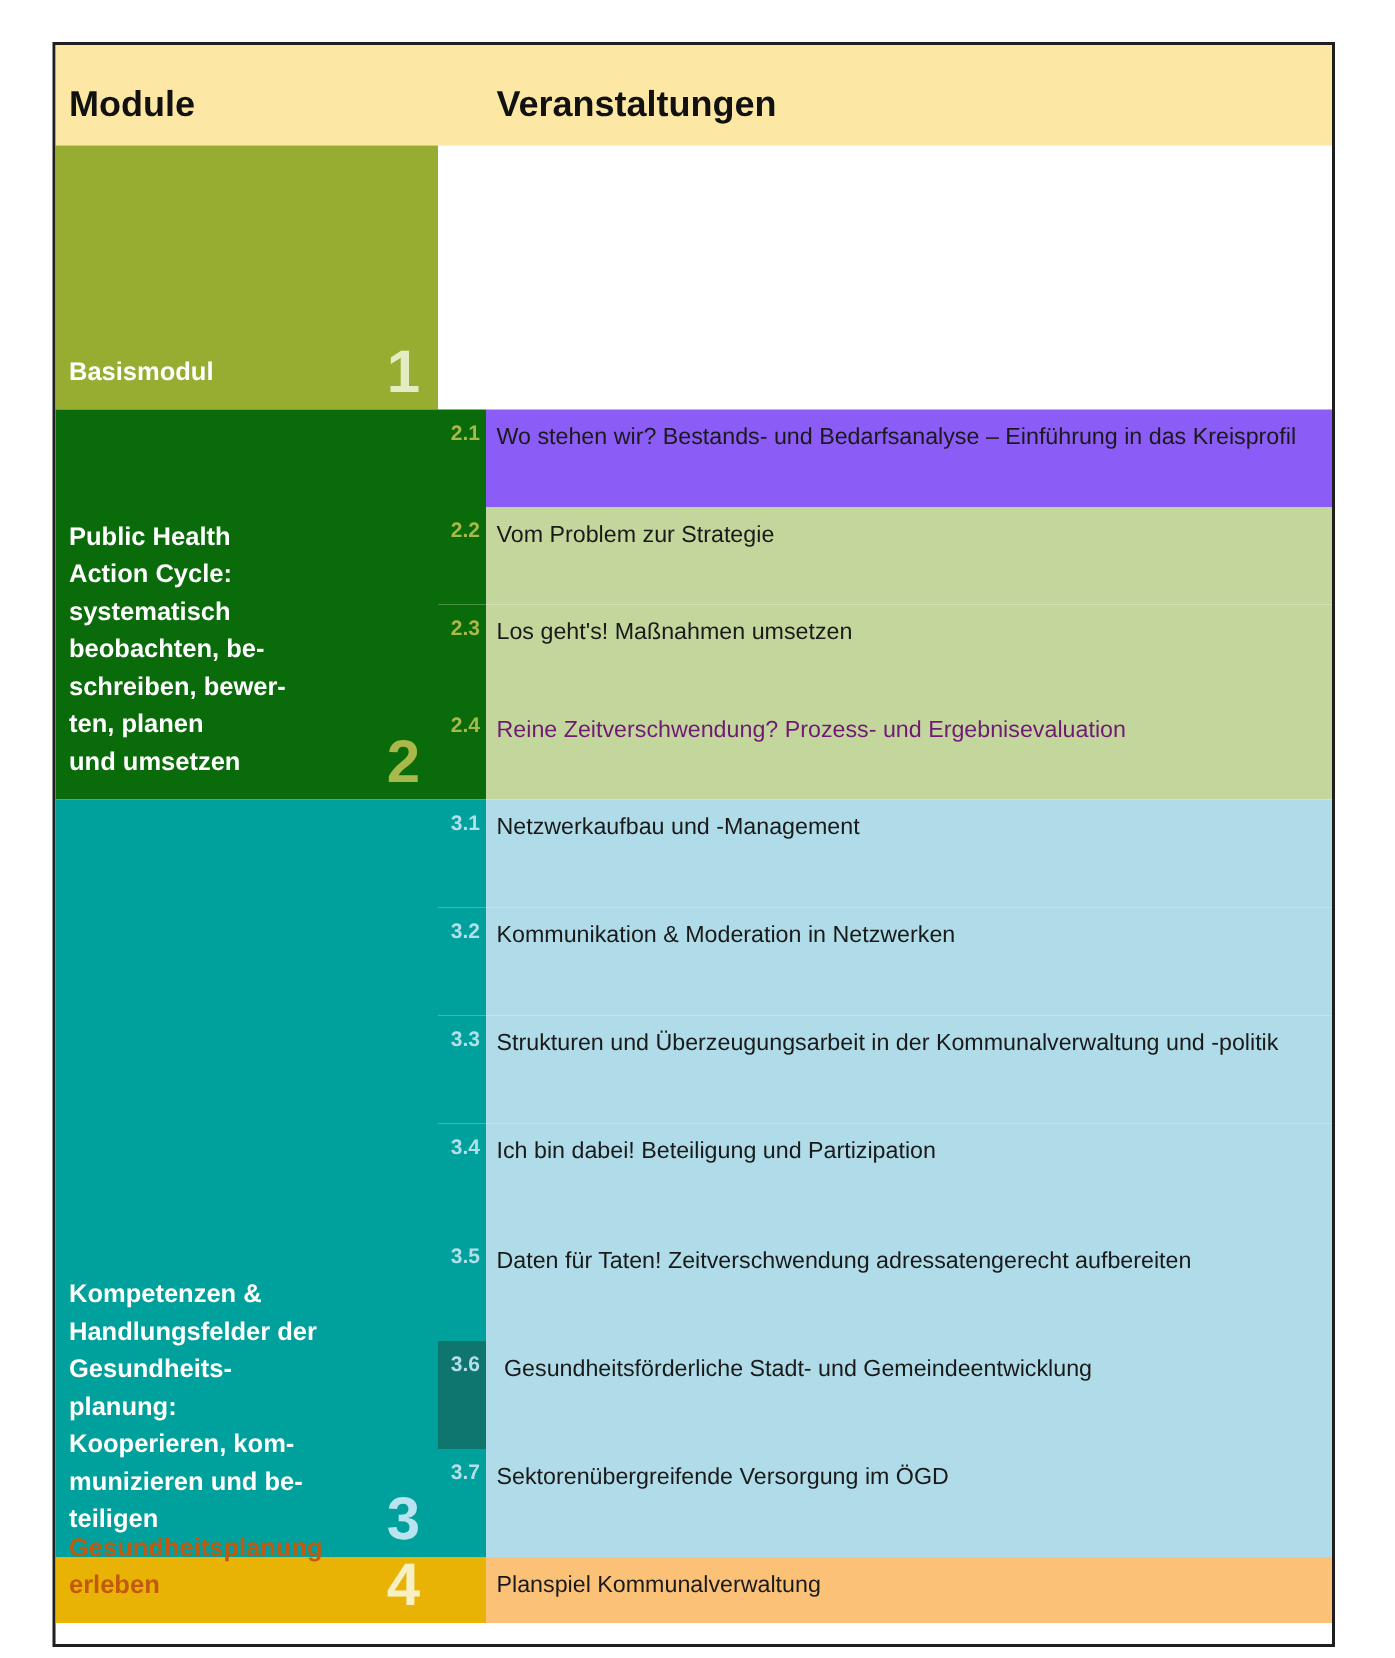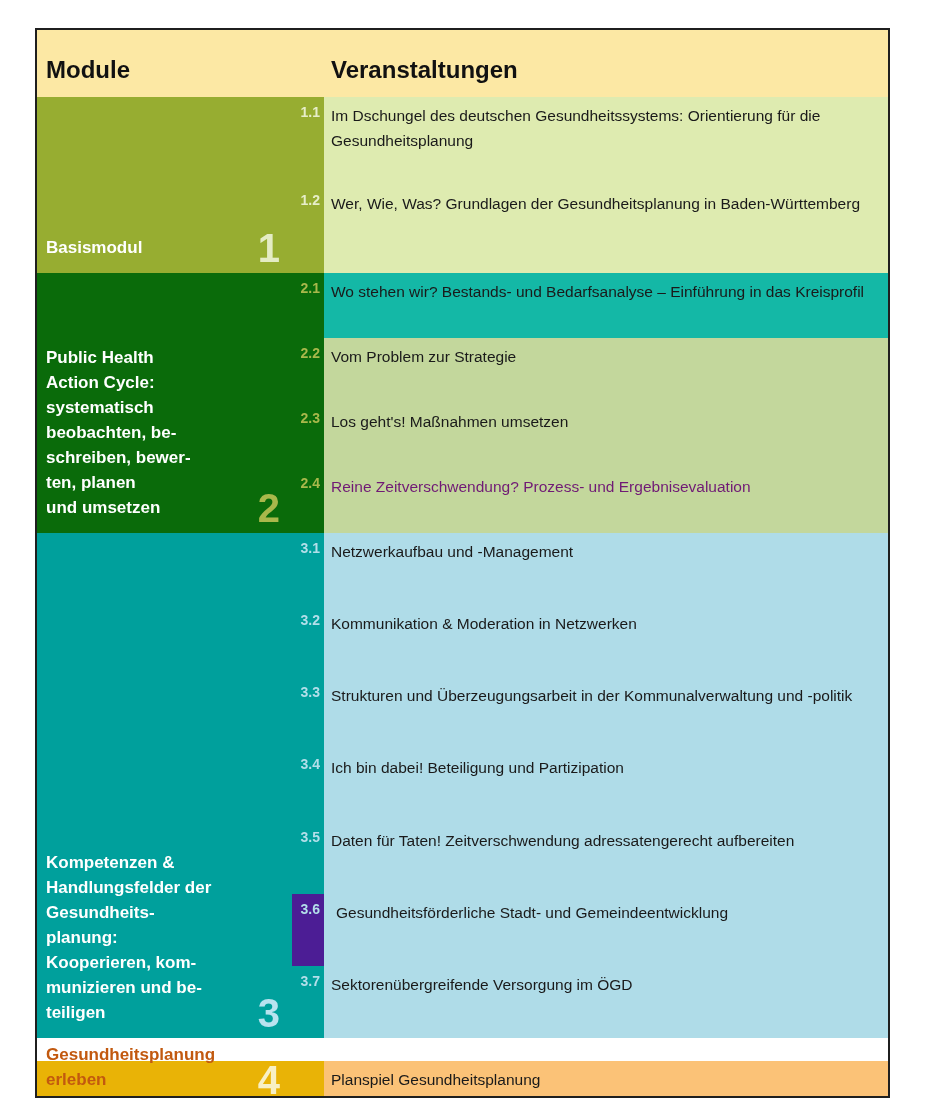--- a/index.html
+++ b/index.html
@@ -58,16 +58,6 @@
         <div class="module-cell" style="background: rgb(151, 173, 49);">
           <div class="module-name" style="color: rgb(255, 255, 255);">Basismodul</div>
           <div class="big-num" style="color: rgb(228, 236, 196);">1</div>
-        </div>
-        <div class="events">
-          <div class="event">
-            <div class="ev-num" style="background: rgb(151, 173, 49); color: rgb(231, 238, 201);">1.1</div>
-            <div class="ev-text" style="background: rgb(222, 235, 176); color: rgb(26, 26, 26);">Im Dschungel des deutschen Gesundheitssystems: Orientierung für die Gesundheitsplanung</div>
-          </div>
-          <div class="event">
-            <div class="ev-num" style="background: rgb(151, 173, 49); color: rgb(231, 238, 201);">1.2</div>
-            <div class="ev-text" style="background: rgb(222, 235, 176); color: rgb(26, 26, 26);">Wer, Wie, Was? Grundlagen der Gesundheitsplanung in Baden-Württemberg</div>
-          </div>
         </div>
       </div>
       <div class="section" style="height: 260px;">

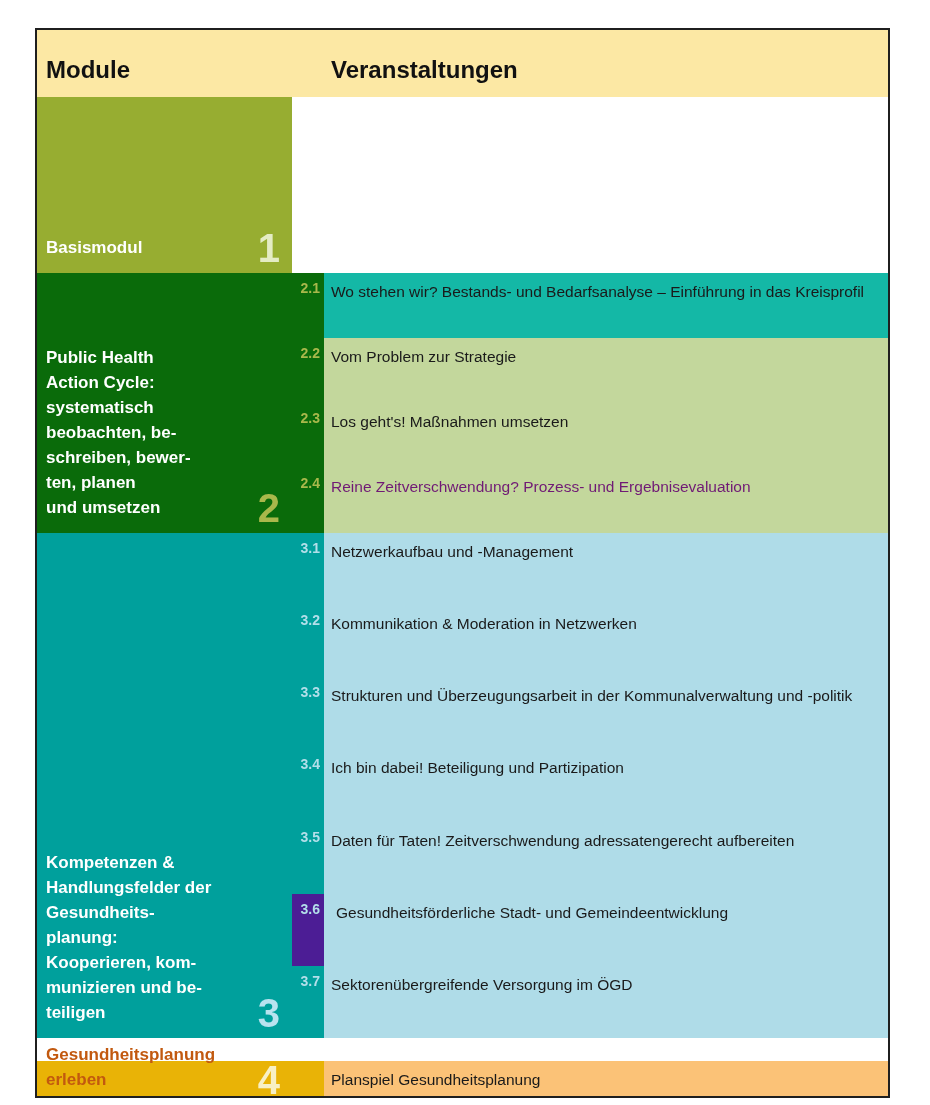--- a/index.html
+++ b/index.html
@@ -68,7 +68,7 @@
         <div class="events">
           <div class="event">
             <div class="ev-num" style="background: rgb(10, 107, 10); color: rgb(169, 184, 75);">2.1</div>
-            <div class="ev-text" style="background: #14b8a6; color: rgb(26, 26, 26);">Wo stehen wir? Bestands- und Bedarfsanalyse – Einführung in das Kreisprofil</div>
+            <div class="ev-text" style="background: #8b5cf6; color: rgb(26, 26, 26);">Wo stehen wir? Bestands- und Bedarfsanalyse – Einführung in das Kreisprofil</div>
           </div>
           <div class="event">
             <div class="ev-num" style="background: rgb(10, 107, 10); color: rgb(169, 184, 75);">2.2</div>

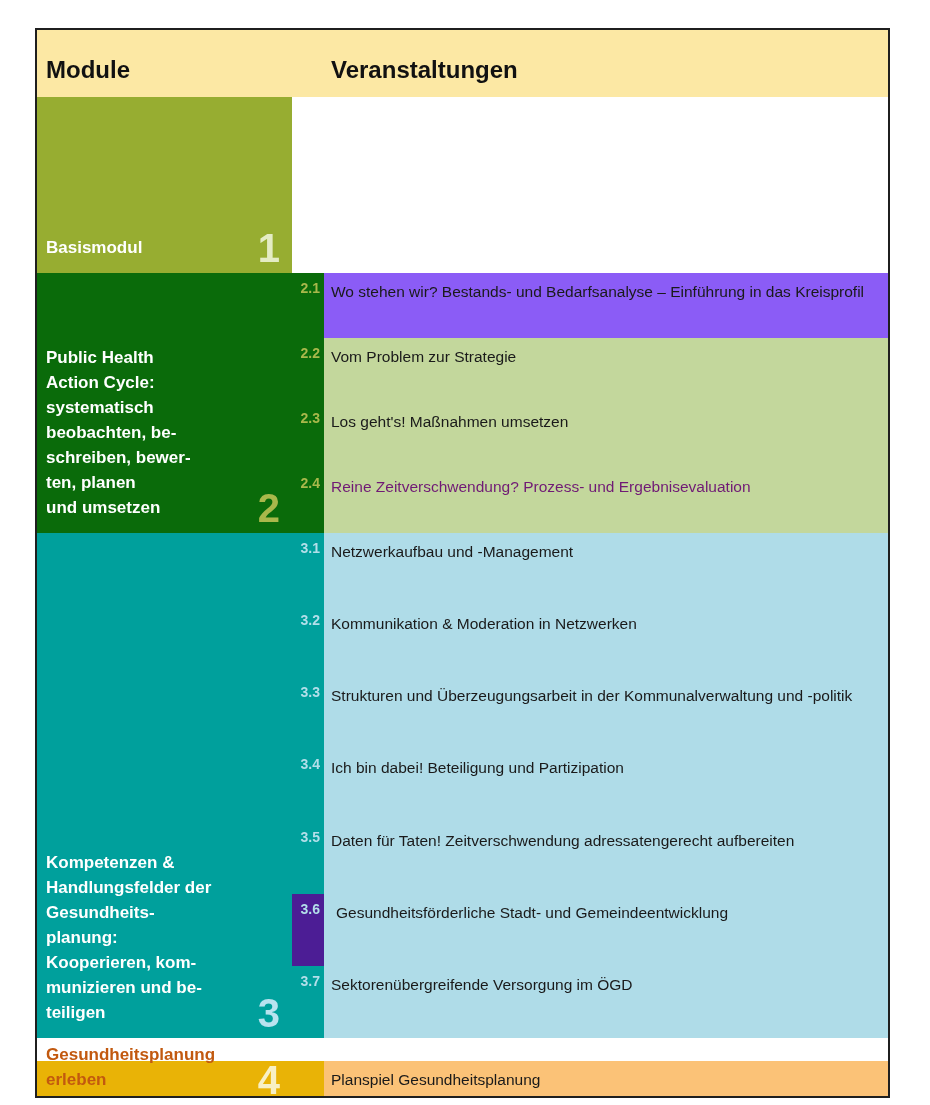--- a/index.html
+++ b/index.html
@@ -111,7 +111,7 @@
             <div class="ev-text" style="background: rgb(175, 220, 232); color: rgb(26, 26, 26);">Daten für Taten! Zeitverschwendung adressatengerecht aufbereiten</div>
           </div>
           <div class="event">
-            <div class="ev-num" style="background: #4c1d95; color: rgb(179, 223, 234);">3.6</div>
+            <div class="ev-num" style="background: #0f766e; color: rgb(179, 223, 234);">3.6</div>
             <div class="ev-text" style="background: rgb(175, 220, 232); color: rgb(26, 26, 26); padding-left: 12px;">Gesundheitsförderliche Stadt- und Gemeindeentwicklung</div>
           </div>
           <div class="event">

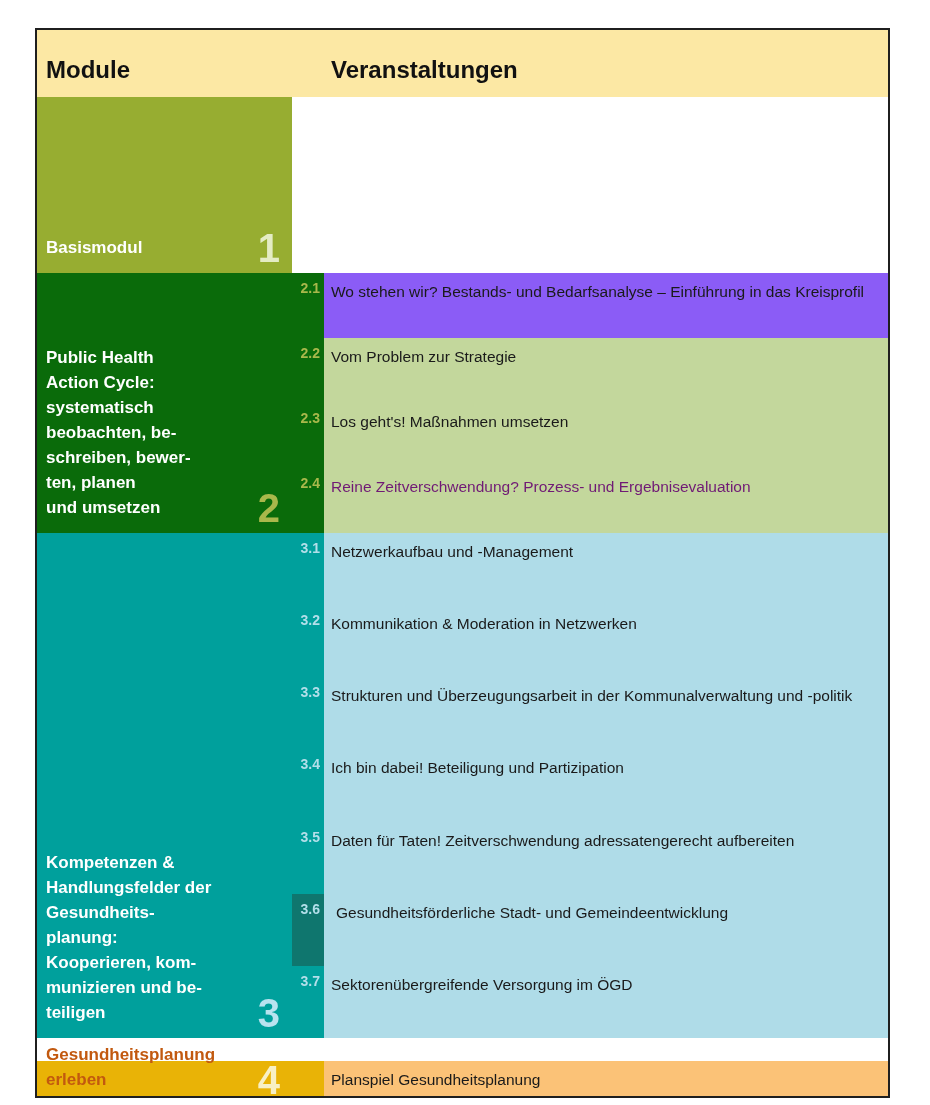--- a/index.html
+++ b/index.html
@@ -120,7 +120,7 @@
           </div>
         </div>
       </div>
-      <div class="section" style="height: 44px; margin-top: 23px;">
+      <div class="section" style="height: 44px;">
         <div class="module-cell" style="background: rgb(233, 179, 6);">
           <div class="module-name" style="color: rgb(194, 89, 15);">Gesundheitsplanung<br>erleben</div>
           <div class="big-num" style="color: rgb(248, 240, 197);">4</div>

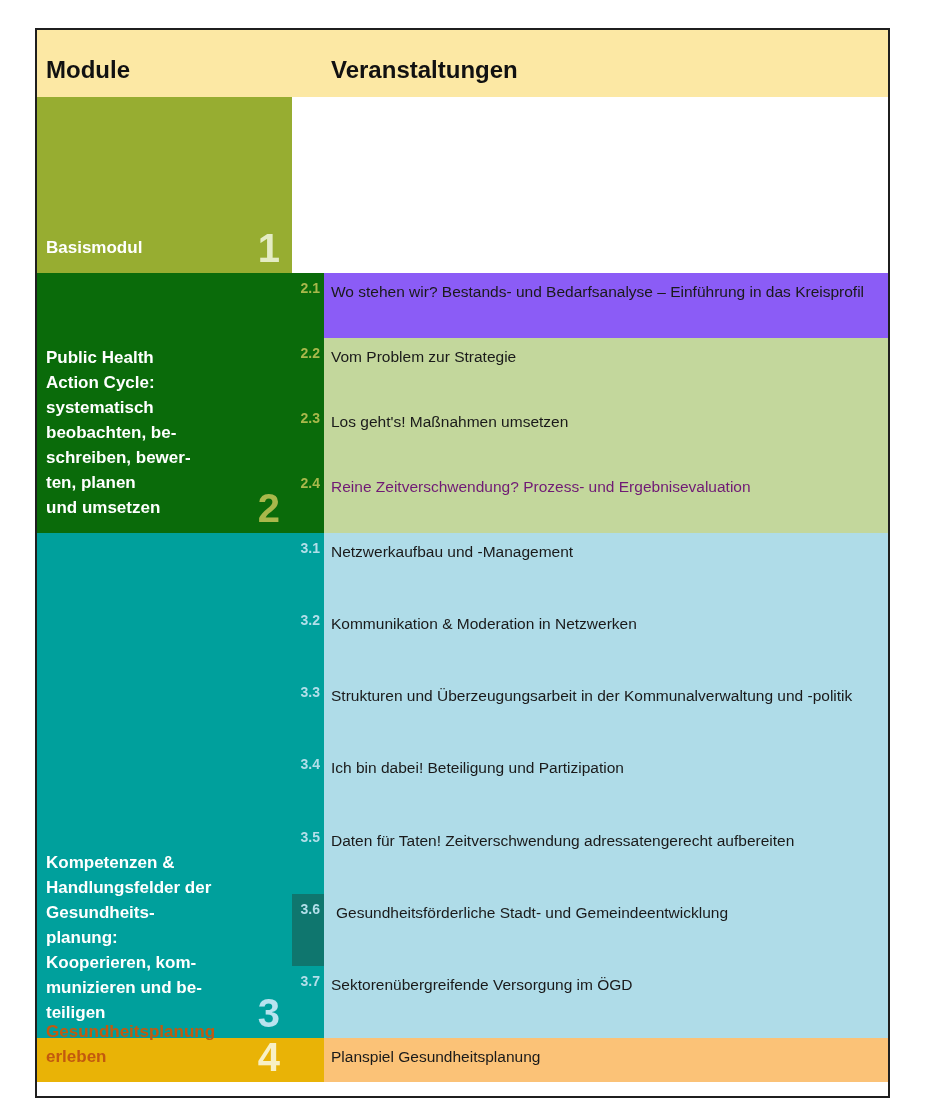--- a/index.html
+++ b/index.html
@@ -128,7 +128,7 @@
         <div class="events">
           <div class="event">
             <div class="ev-num" style="background: rgb(233, 179, 6); color: rgb(248, 240, 197);"></div>
-            <div class="ev-text" style="background: rgb(251, 194, 119); color: rgb(26, 26, 26);">Planspiel Gesundheitsplanung</div>
+            <div class="ev-text" style="background: rgb(251, 194, 119); color: rgb(26, 26, 26);">Planspiel Kommunalverwaltung</div>
           </div>
         </div>
       </div>

